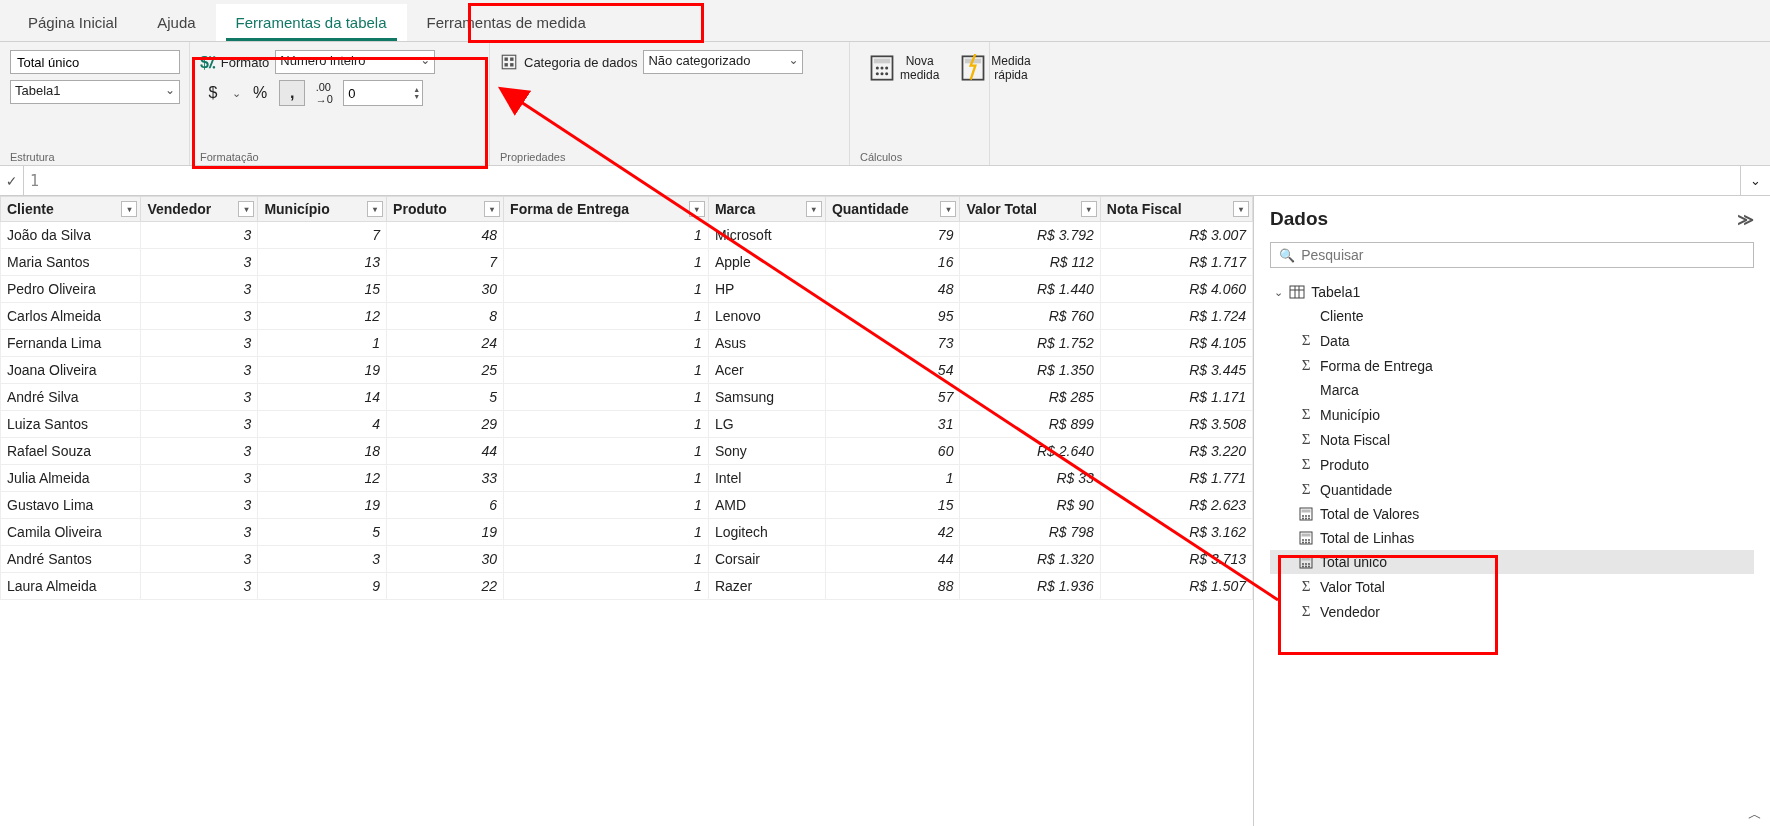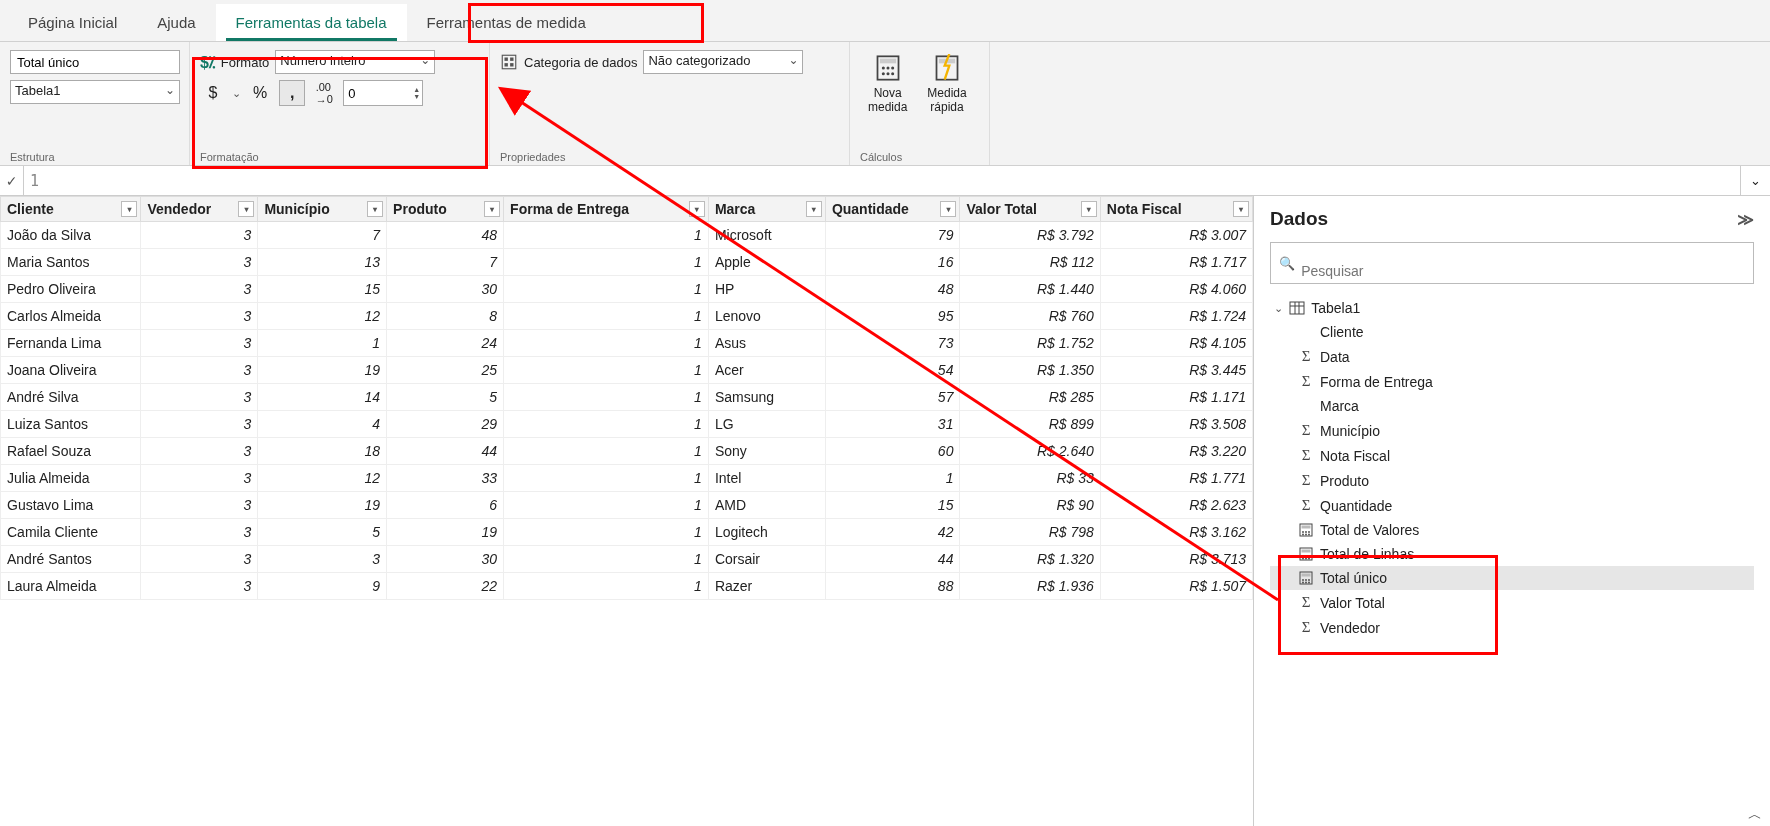--- a/index.html
+++ b/index.html
@@ -39,7 +39,7 @@
 
 .catrow { display: flex; align-items: center; gap: 6px; }
 .caticon { width: 18px; height: 18px; }
-.bigicon { display: flex; flex-direction: column; align-items: center; gap: 4px; padding: 4px 8px; cursor: pointer; font-size: 12px; text-align: center; line-height: 14px; }
+.bigicon { display: flex; flex-direction: row; align-items: center; gap: 4px; padding: 4px 8px; cursor: pointer; font-size: 12px; text-align: center; line-height: 14px; }
 .bigicon svg { width: 28px; height: 28px; }
 
 .ribbon-collapse { position: absolute; right: 8px; bottom: 2px; font-size: 14px; color: #555; cursor: pointer; }

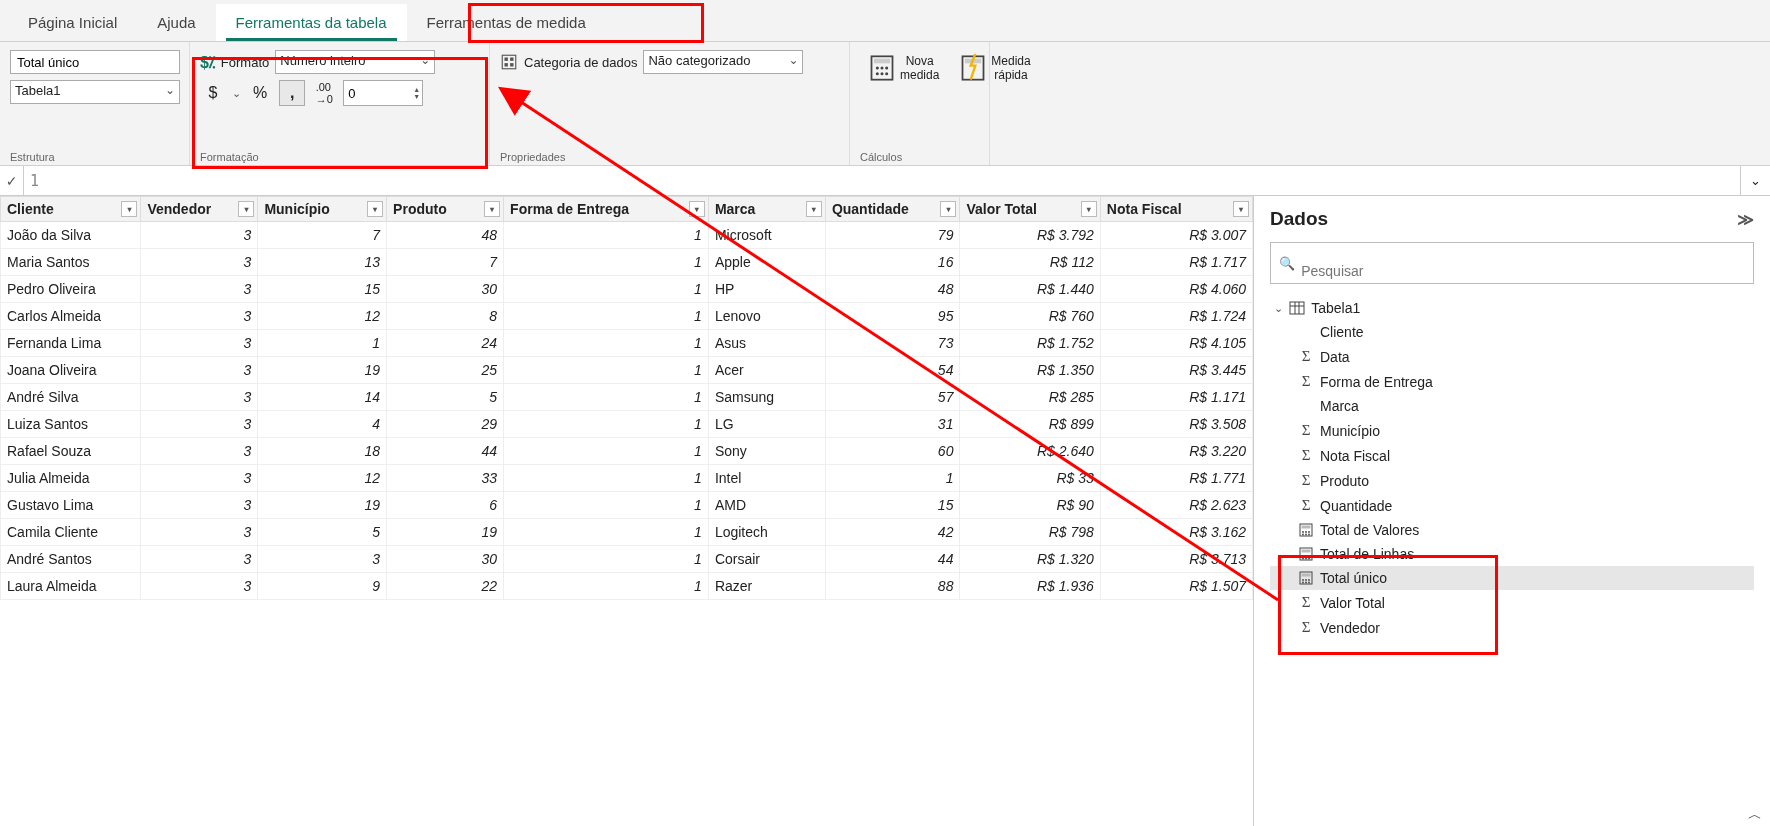--- a/index.html
+++ b/index.html
@@ -69,7 +69,7 @@
 .fields-title { font-size: 19px; font-weight: 600; margin-bottom: 12px; display: flex; align-items: center; justify-content: space-between; }
 .fields-title .expand { font-size: 16px; color: #555; cursor: pointer; }
 .searchfield { display: flex; align-items: center; border: 1px solid #bbb; padding: 4px 8px; gap: 6px; margin-bottom: 12px; }
-.searchfield input { border: none; outline: none; flex: 1; font-size: 14px; margin-top: 16px; }
+.searchfield input { border: none; outline: none; flex: 1; font-size: 14px; }
 .tree { font-size: 14px; }
 .tree-row { display: flex; align-items: center; gap: 6px; padding: 4px 4px; cursor: pointer; }
 .tree-row.lvl1 { padding-left: 4px; }

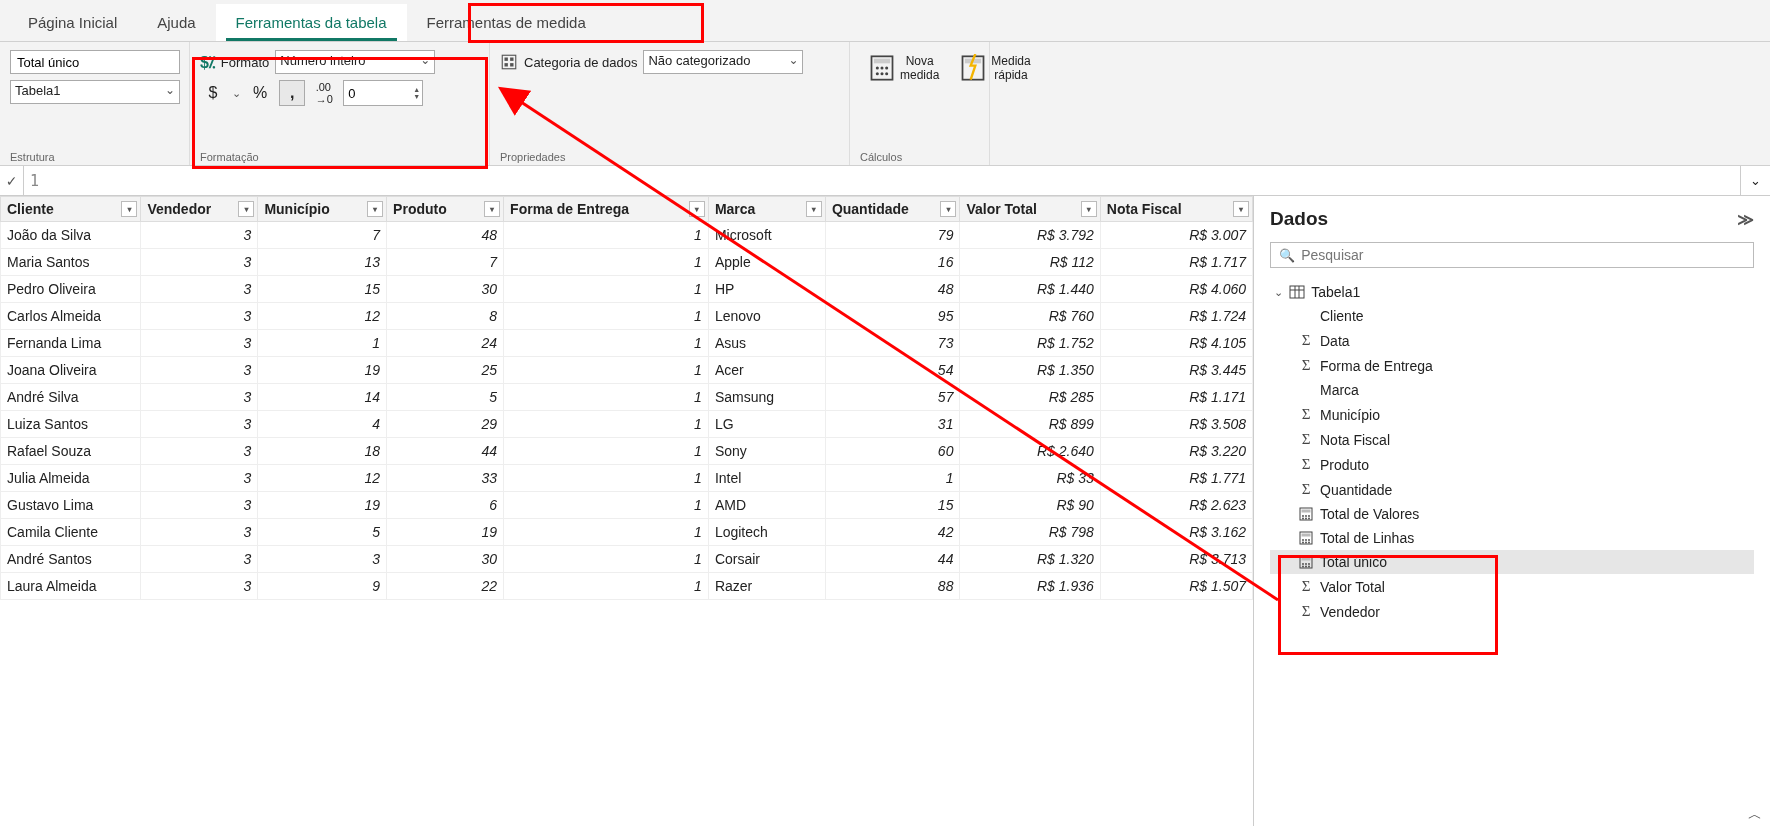--- a/index.html
+++ b/index.html
@@ -322,7 +322,7 @@
             <td class="num">R$ 2.623</td>
           </tr>
           <tr>
-            <td class="txt">Camila Cliente</td>
+            <td class="txt">Camila Oliveira</td>
             <td class="num">3</td>
             <td class="num">5</td>
             <td class="num">19</td>

